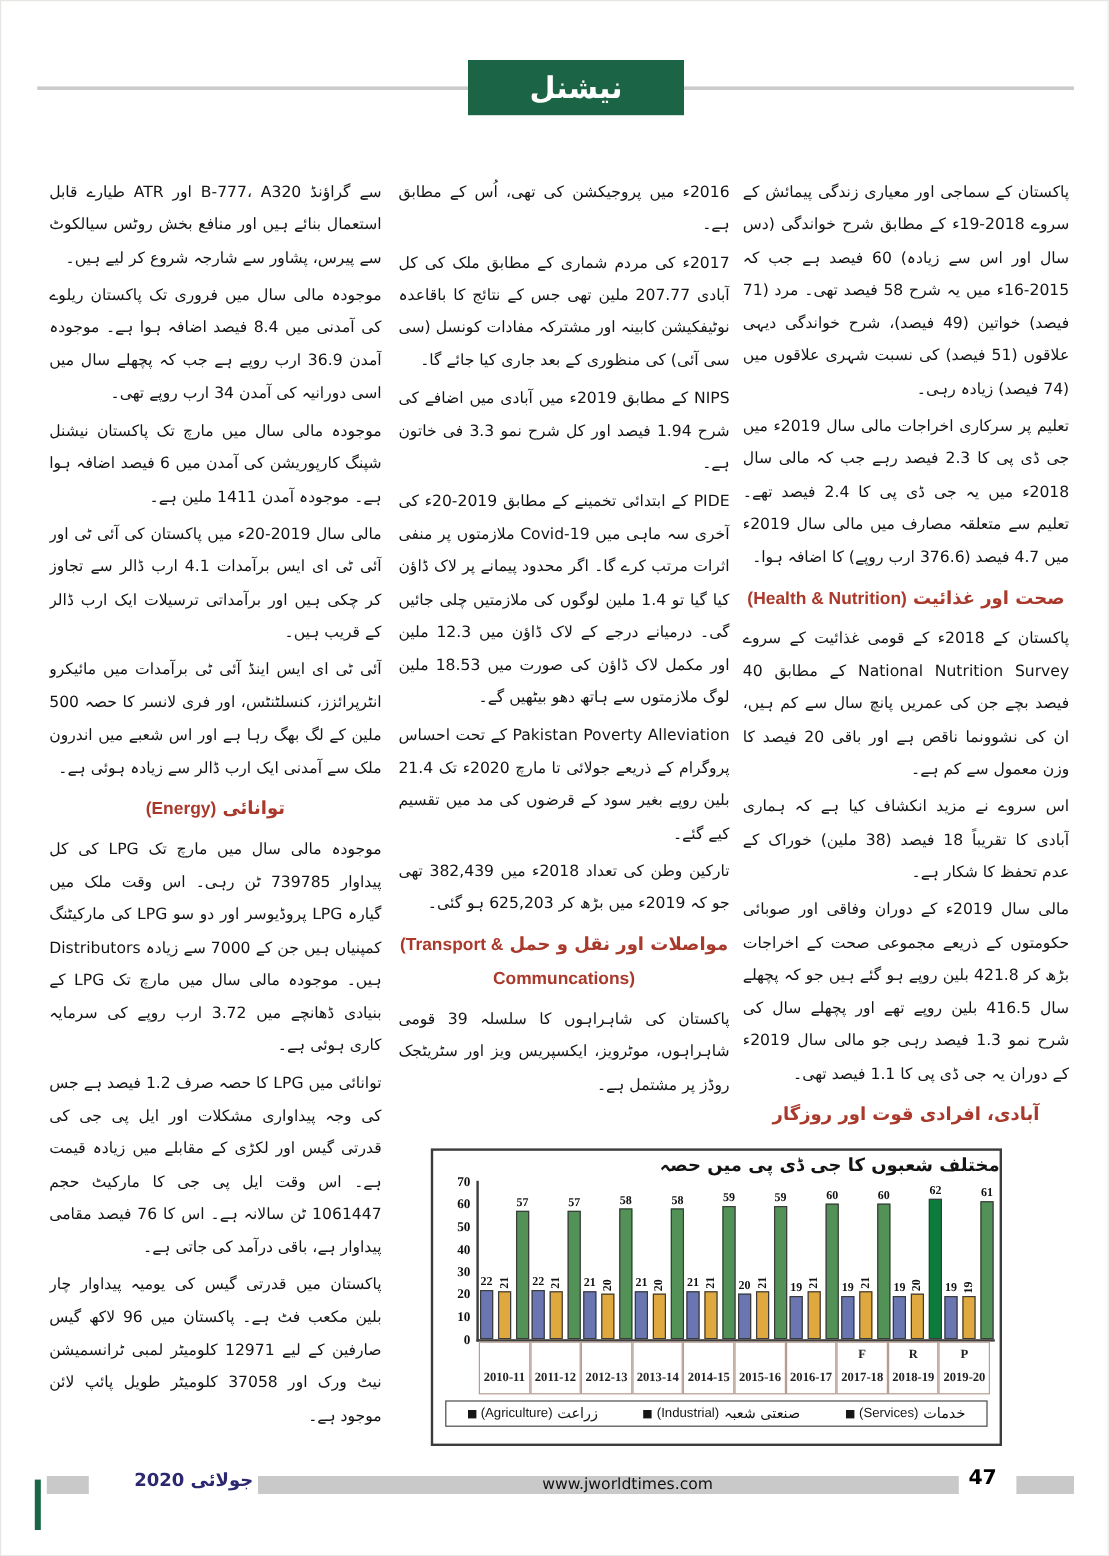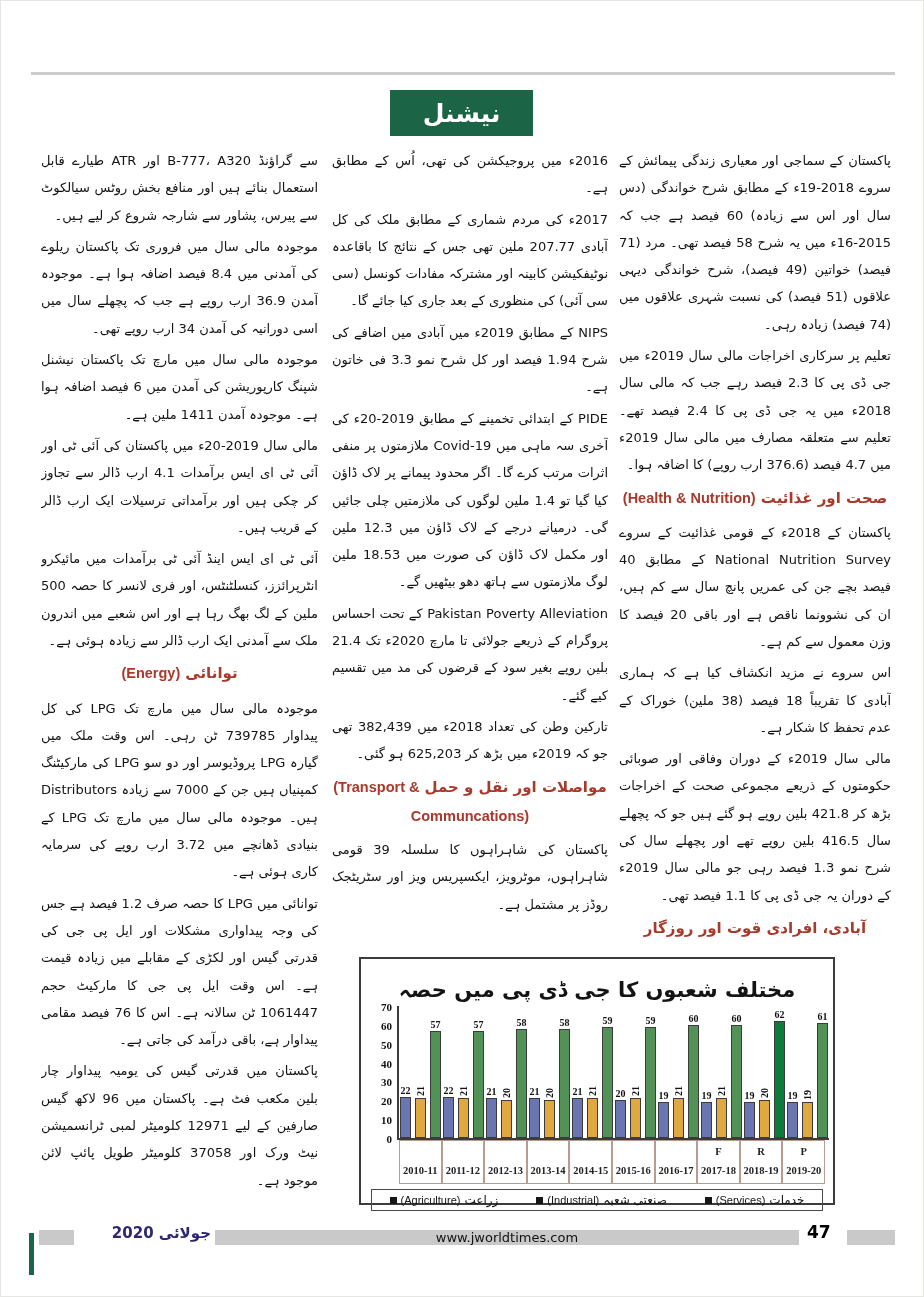--- a/index.html
+++ b/index.html
@@ -9,9 +9,9 @@
 
   
   .header-line{position:absolute;top:71px;left:30px;width:864px;height:3px;background:#cccccc;}
-  .header-box{position:absolute;top:49px;left:389px;width:143px;height:46px;background:#1b6446;
+  .header-box{position:absolute;top:49px;left:389px;width:180px;height:46px;background:#1b6446;
               display:flex;align-items:center;justify-content:center;
-              color:#ffffff;font-size:25px;font-weight:bold;direction:rtl;margin-top:40px;}
+              color:#ffffff;font-size:25px;font-weight:bold;direction:rtl;}
 
   
   .col{position:absolute;direction:rtl;text-align:justify;font-size:13px;line-height:2.1;overflow:hidden;}

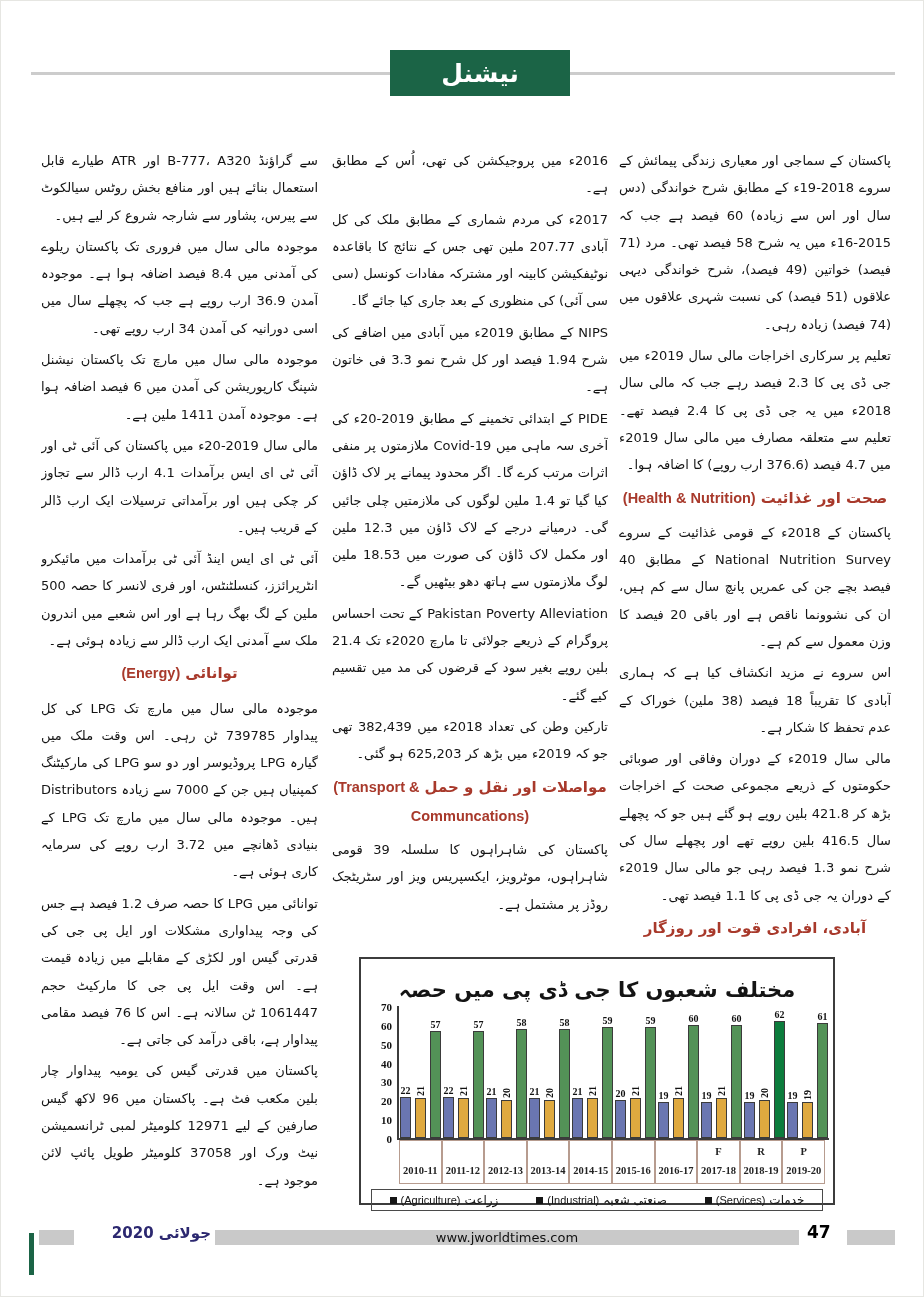--- a/index.html
+++ b/index.html
@@ -26,7 +26,7 @@
   
   .chart{position:absolute;left:358px;top:956px;width:476px;height:248px;border:2px solid #3c3c3c;
          background:#ffffff;box-sizing:border-box;}
-  .chart-title{text-align:center;direction:rtl;font-weight:bold;font-size:21px;margin-top:19px;}
+  .chart-title{text-align:right;direction:rtl;font-weight:bold;font-size:15px;margin-top:3px;}
   .chart-main{display:flex;margin:4px 8px 0 6px;}
   .chart-yaxis{position:relative;width:30px;height:132px;flex:none;}
   .ytick{position:absolute;right:5px;font:bold 11px "Liberation Serif",serif;color:#111;}

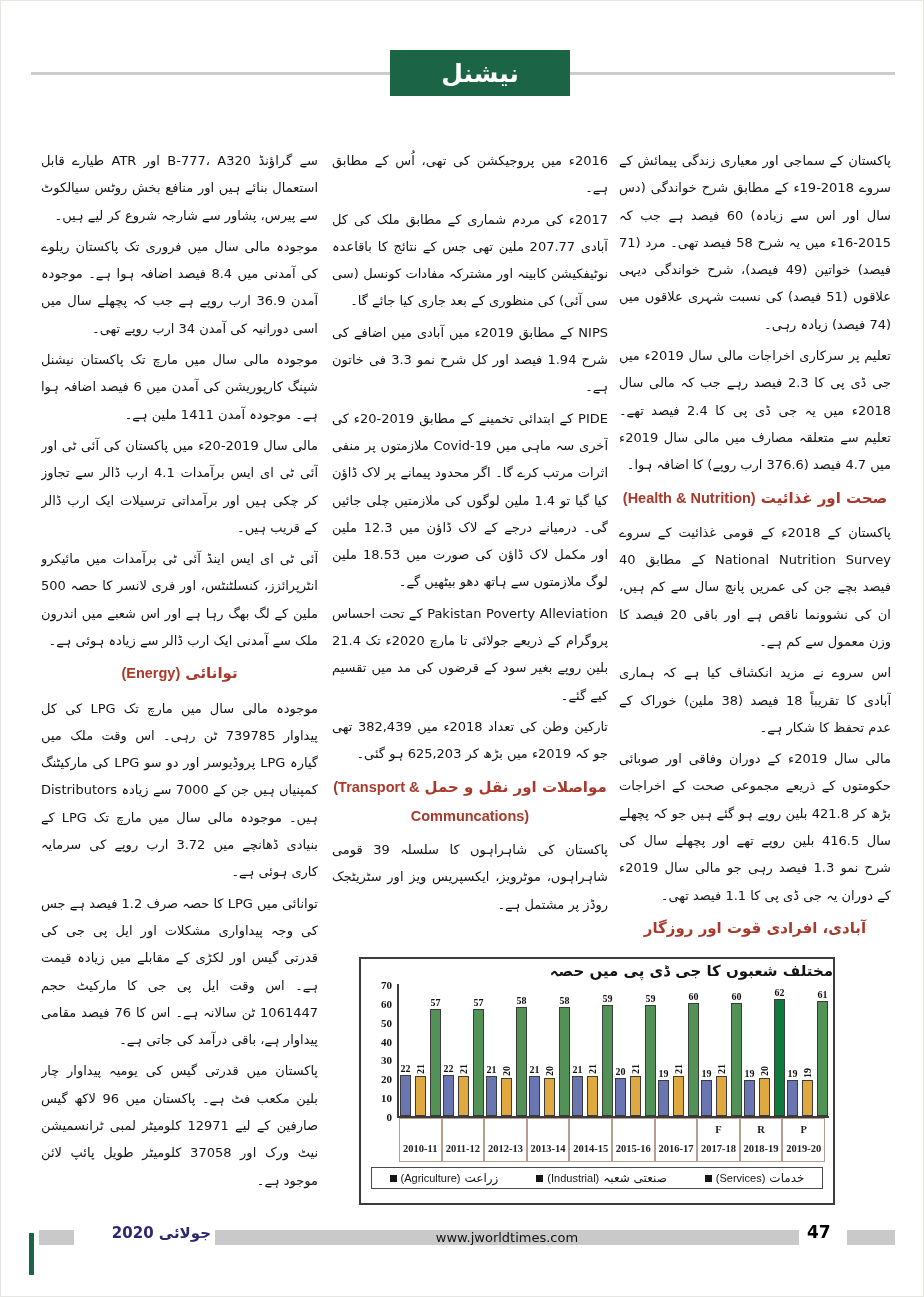--- a/index.html
+++ b/index.html
@@ -57,7 +57,7 @@
   .f-issue{position:absolute;top:1223px;left:78px;width:132px;text-align:right;
            color:#2c2870;font-weight:bold;font-size:15px;direction:rtl;}
   .f-site{position:absolute;top:1229px;left:214px;width:584px;height:15px;line-height:15px;
-          text-align:center;font-size:13px;color:#101010;}
+          text-align:center;font-size:13px;color:#101010;padding-left:16px;}
   .f-page{position:absolute;top:1221px;left:806px;font-weight:bold;font-size:17px;color:#000;}
   .corner-mark{position:absolute;left:28px;top:1232px;width:5px;height:42px;background:#1b6446;}
 </style>

